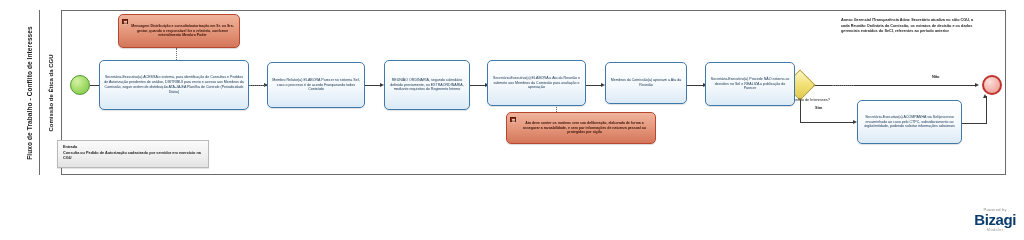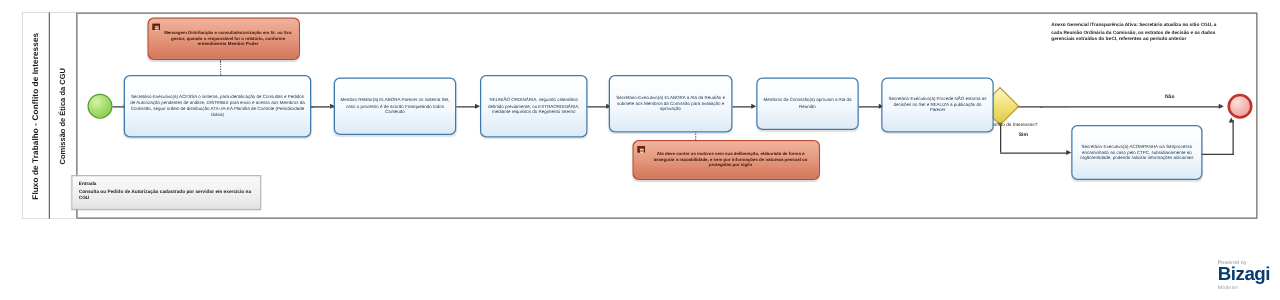--- a/index.html
+++ b/index.html
@@ -68,7 +68,7 @@
   .gw-label{position:absolute;font-size:3.8px;color:#1c1c1c;text-align:center;line-height:1.3;white-space:nowrap;}
 
   
-  .logo{position:absolute;right:8px;bottom:4px;text-align:left;}
+  .logo{position:absolute;right:8px;bottom:4px;text-align:center;}
   .logo-top{font-size:4px;color:#8a8a8a;letter-spacing:.2px;}
   .logo-main{font-size:15px;font-weight:bold;color:#0a3c6e;letter-spacing:-.4px;line-height:1;}
   .logo-sub{font-size:4px;color:#9a9a9a;letter-spacing:.3px;}

